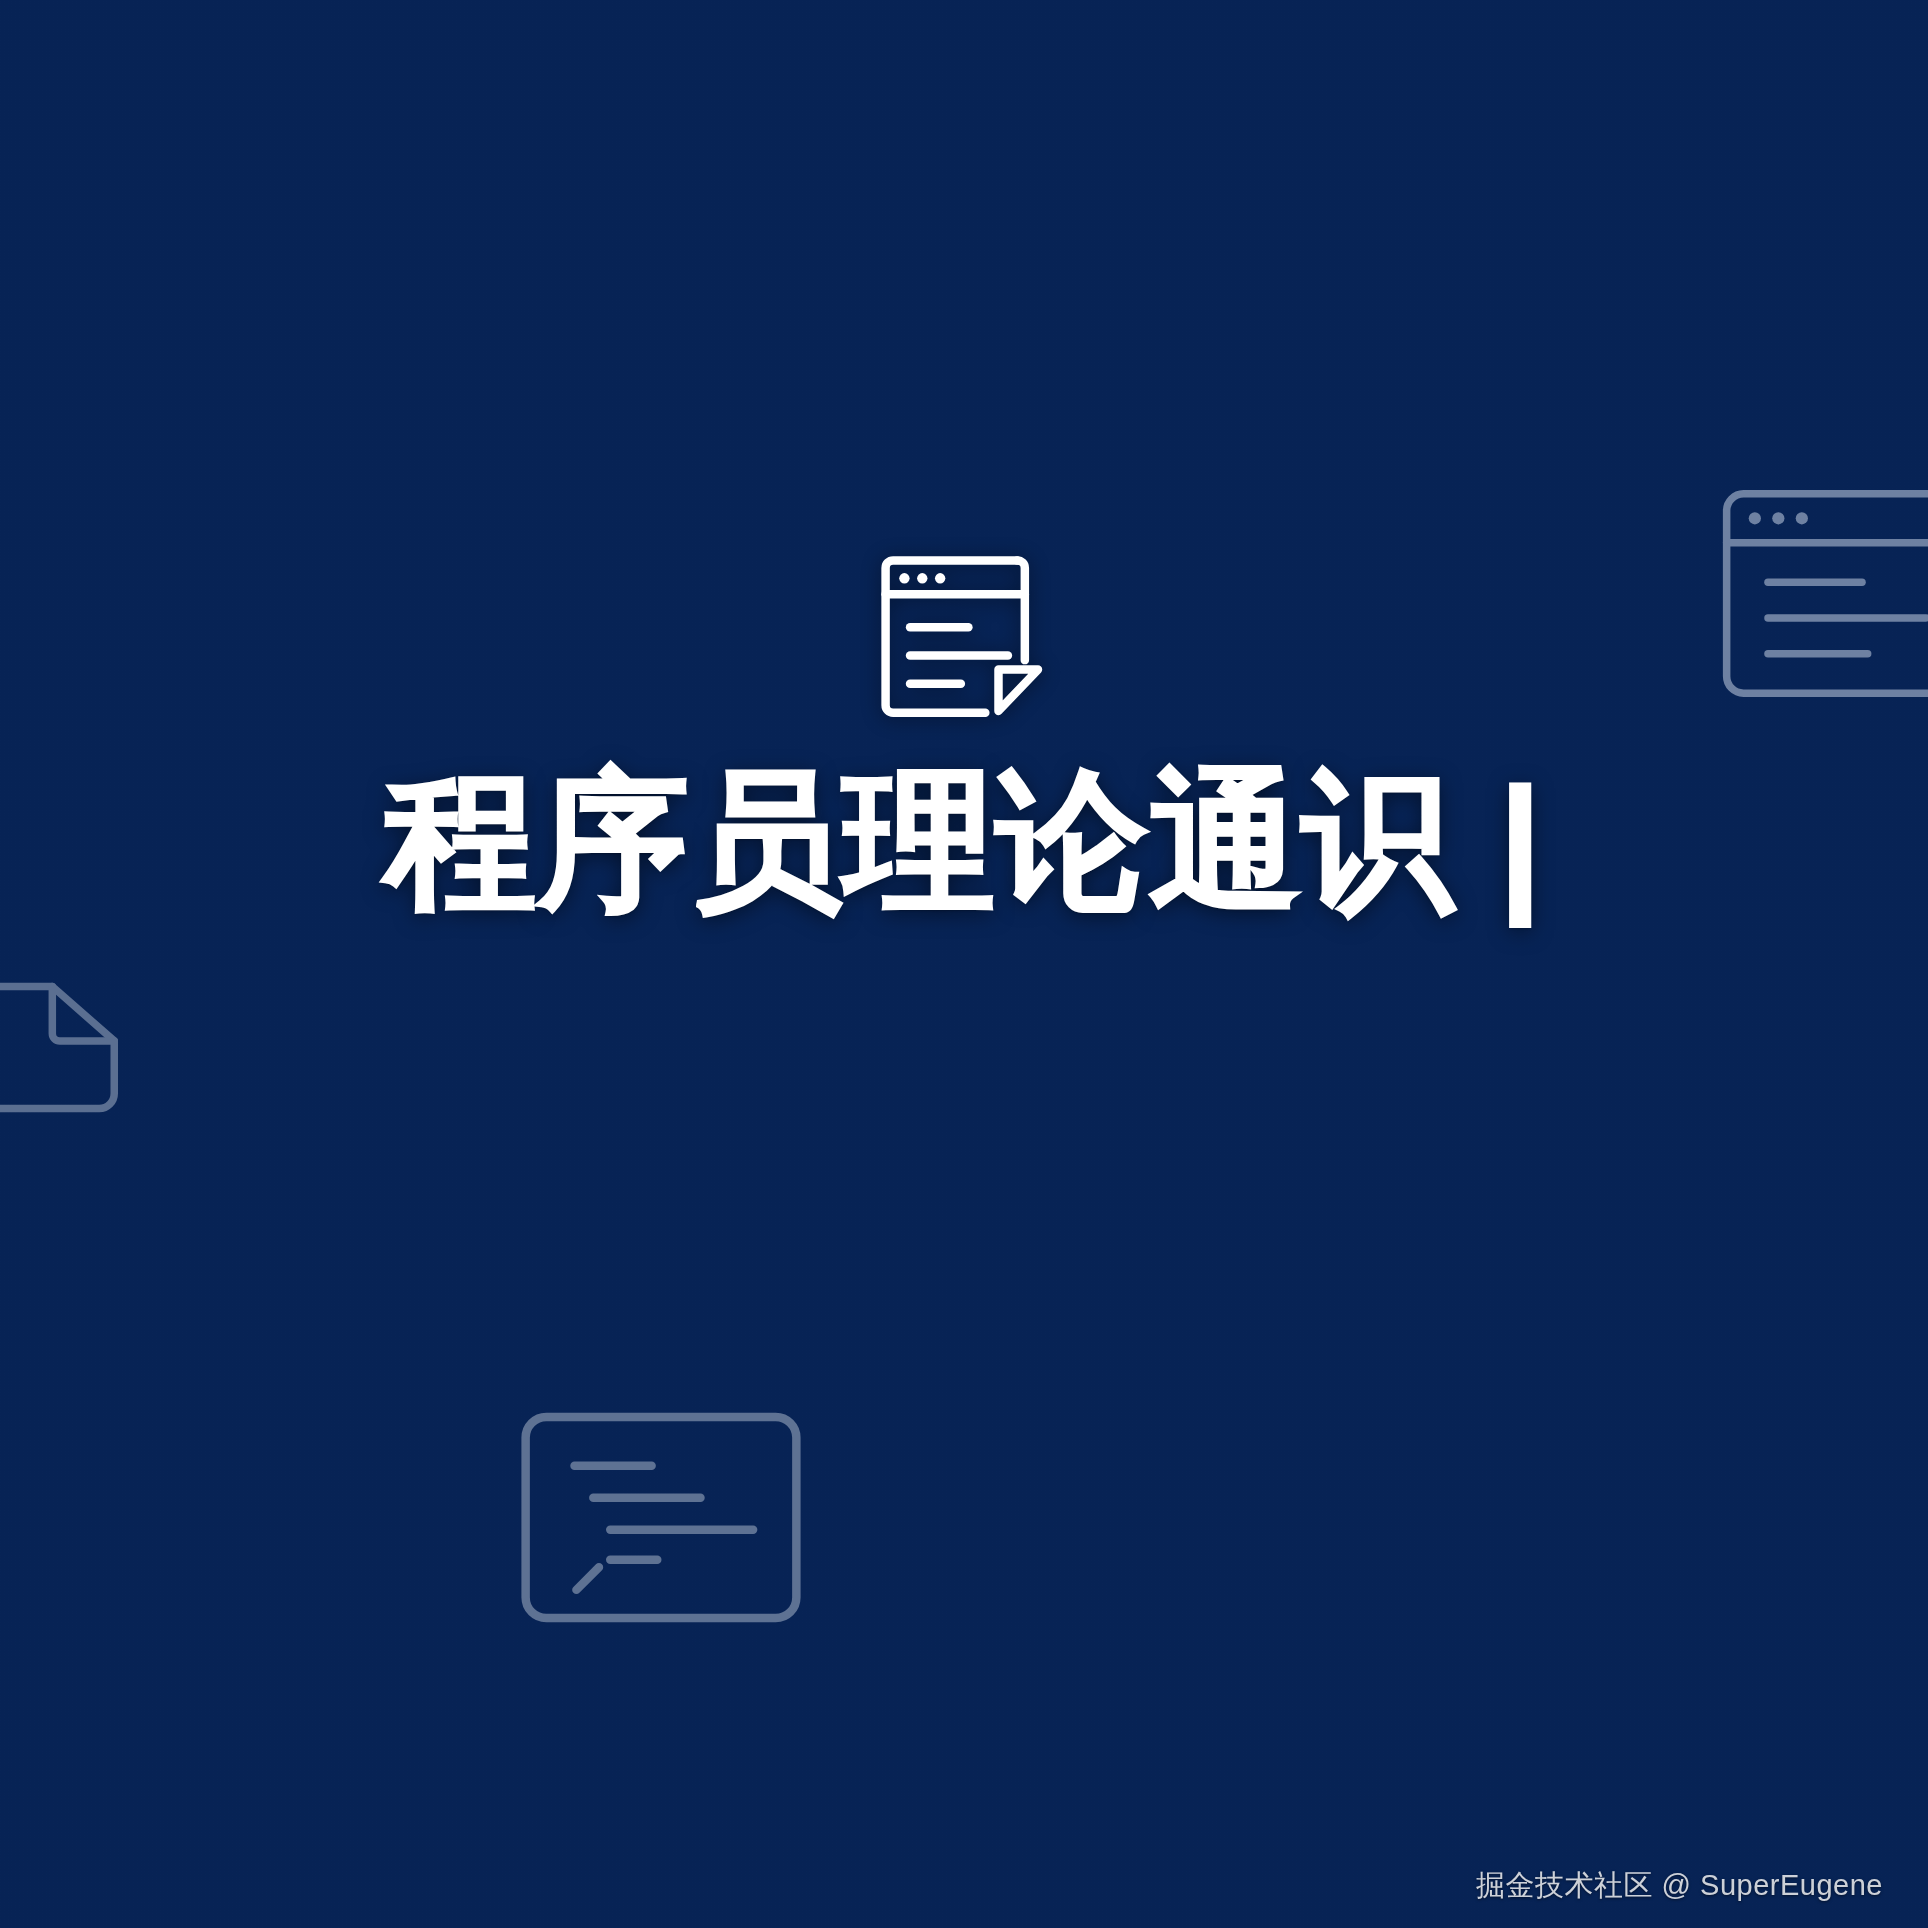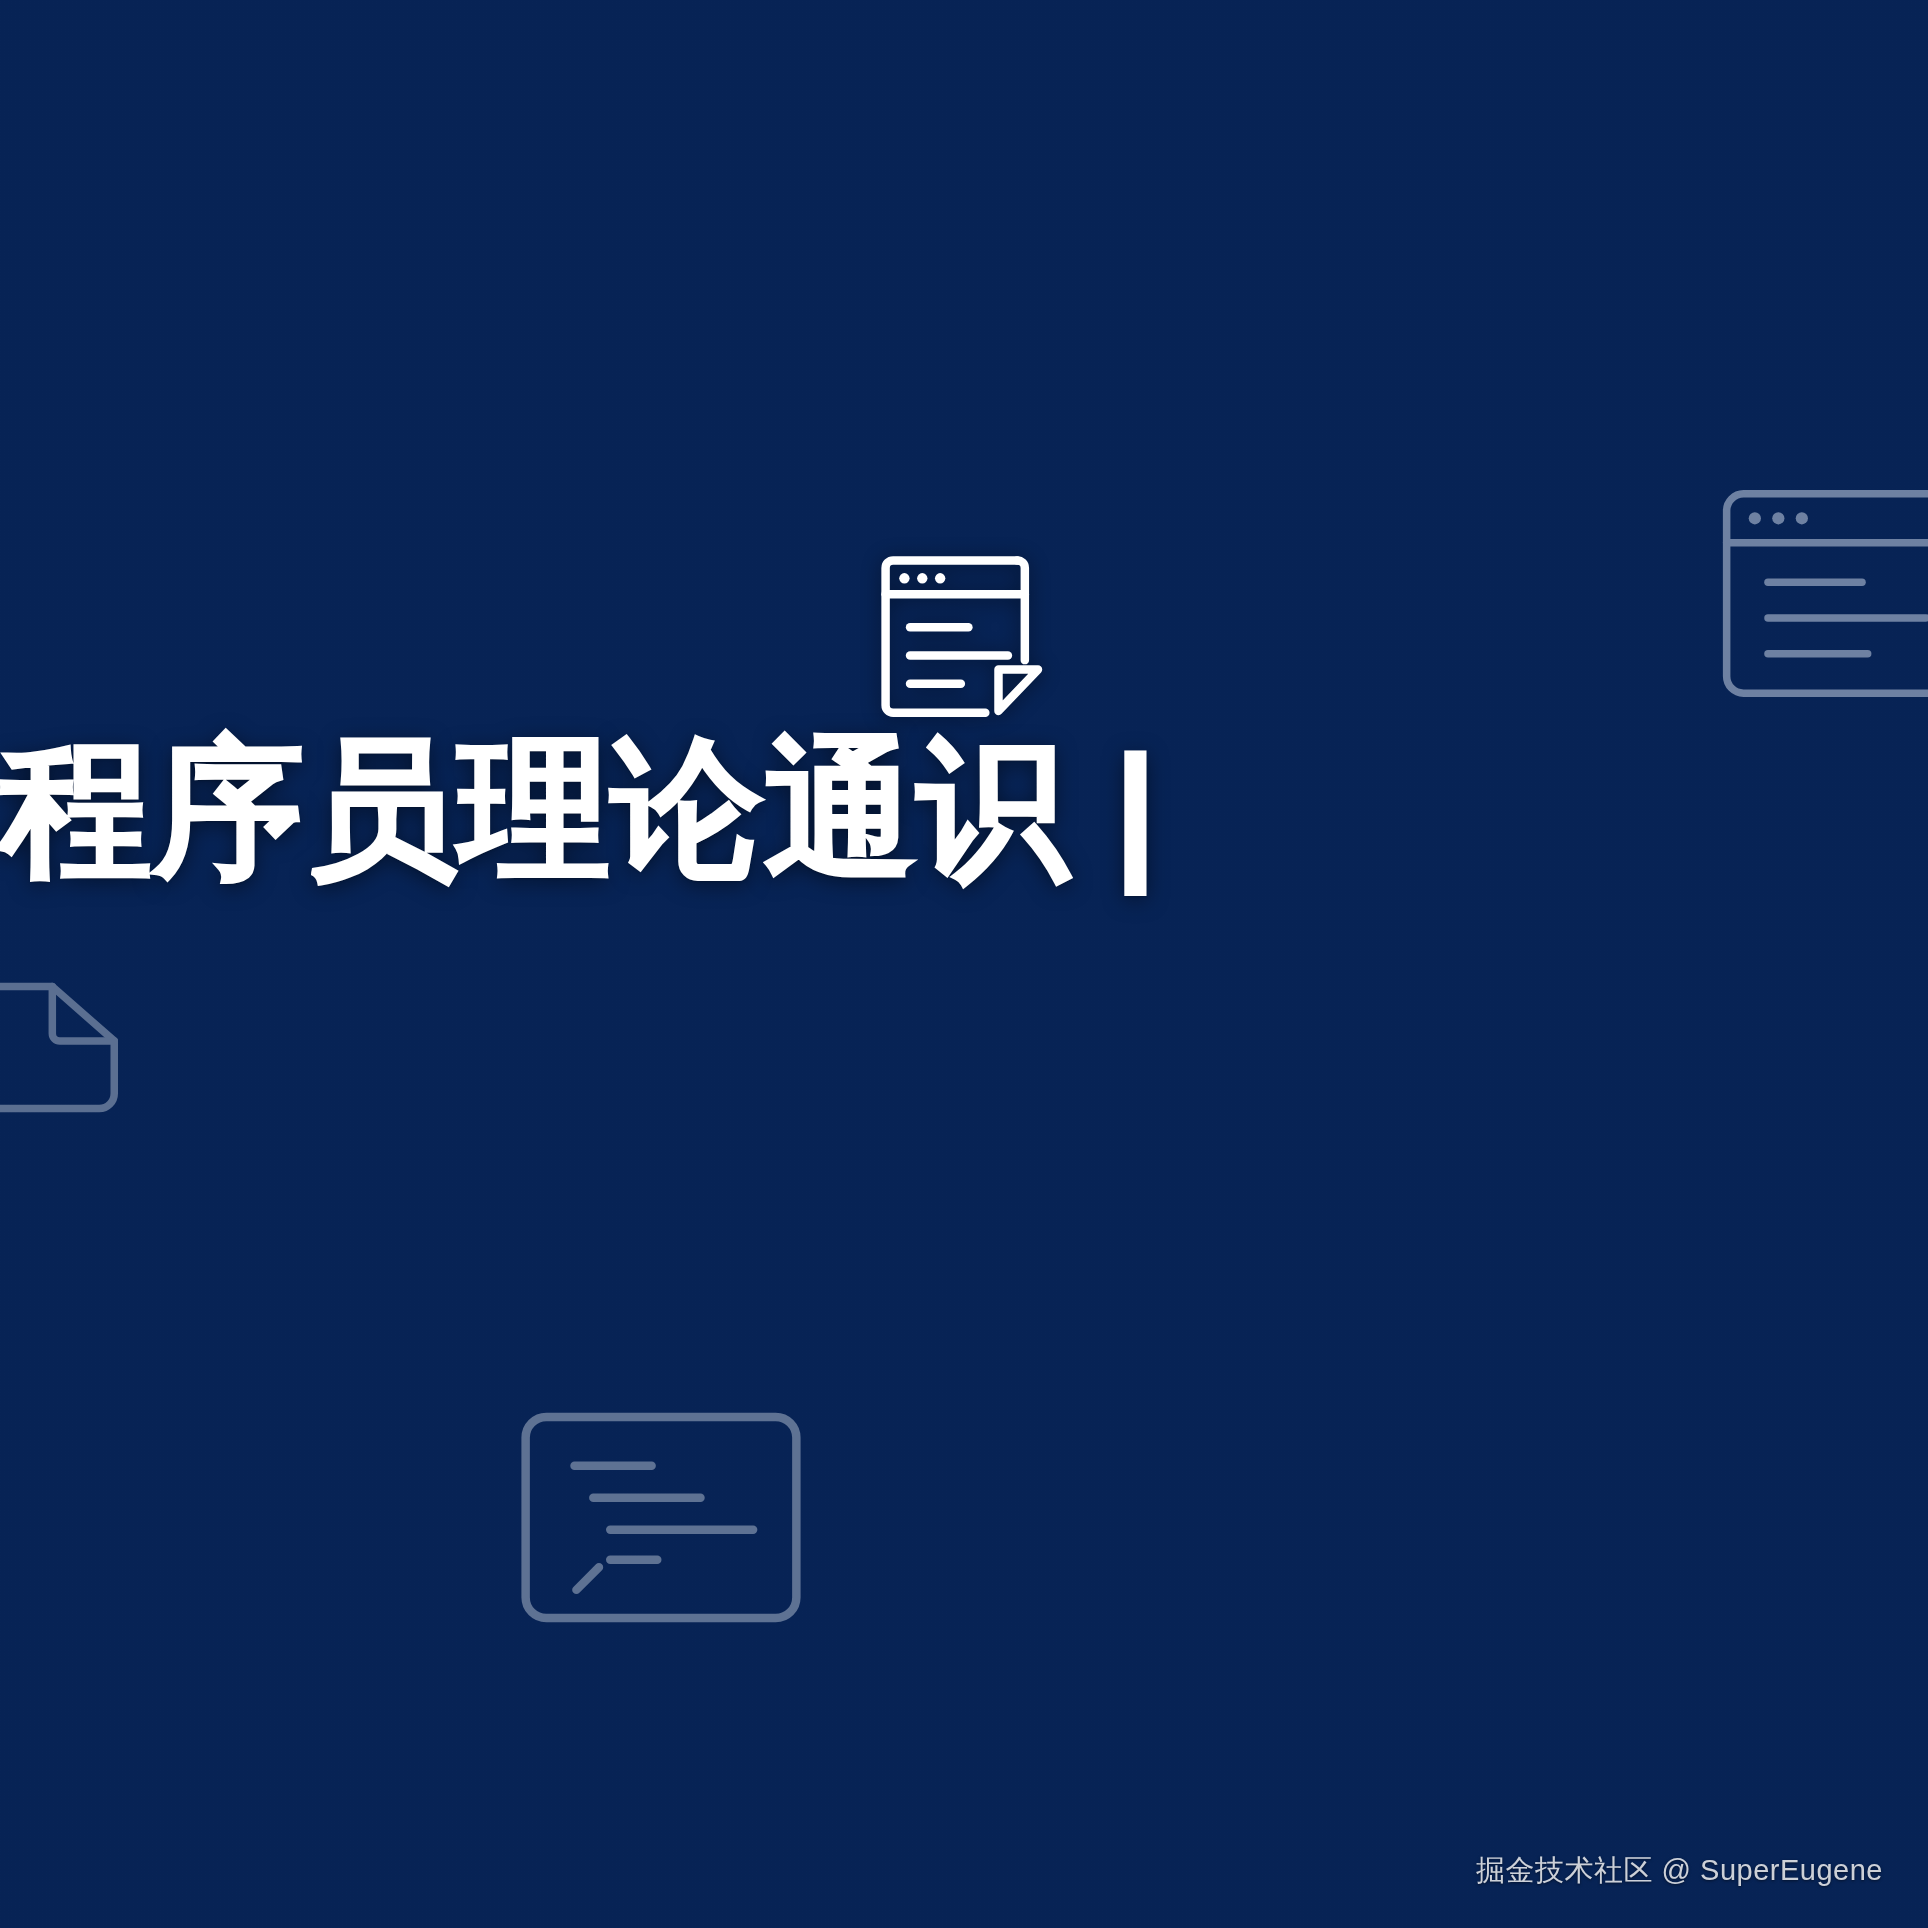--- a/index.html
+++ b/index.html
@@ -79,8 +79,9 @@
   #title-block {
     position: absolute;
     left: 0;
-    top: 721px;
+    top: 753px;
     width: 1928px;
+    text-align: center;
   }
   .title-line {
     color: #ffffff;

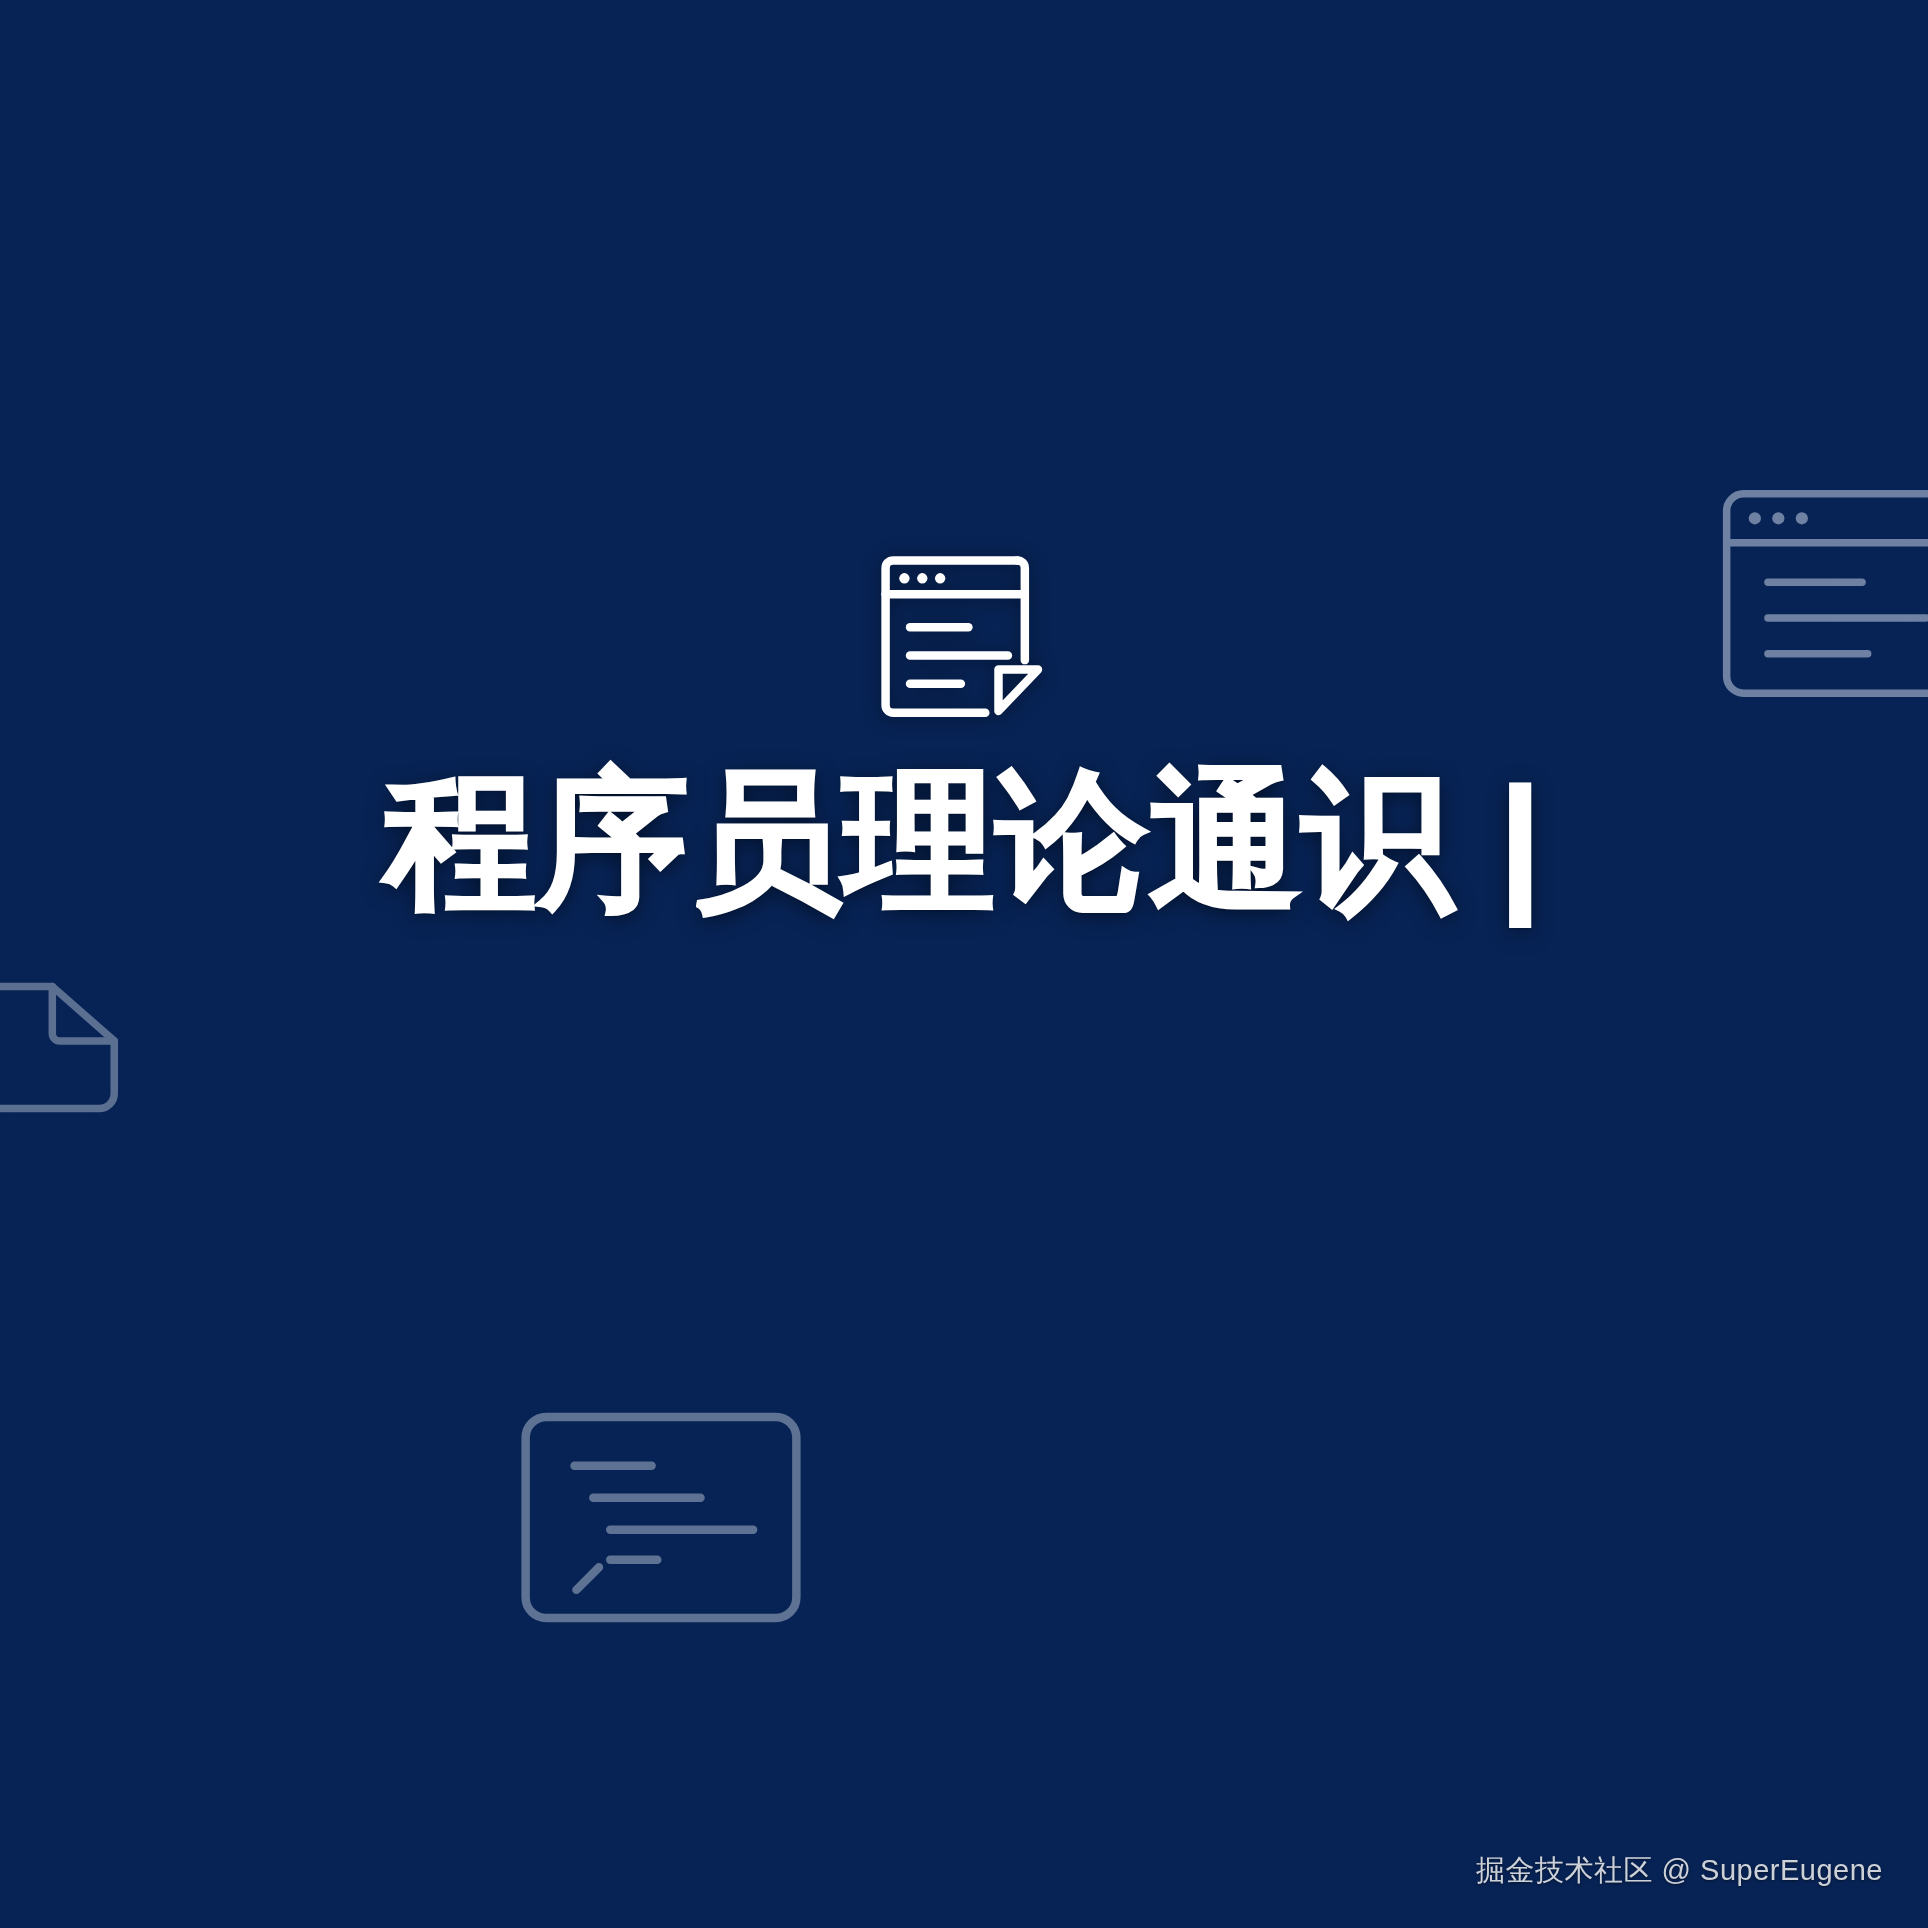--- a/index.html
+++ b/index.html
@@ -98,7 +98,7 @@
   #watermark {
     position: absolute;
     right: 45px;
-    bottom: 39px;
+    bottom: 24px;
     color: rgba(255,255,255,0.80);
     font-size: 29px;
     line-height: 38px;

